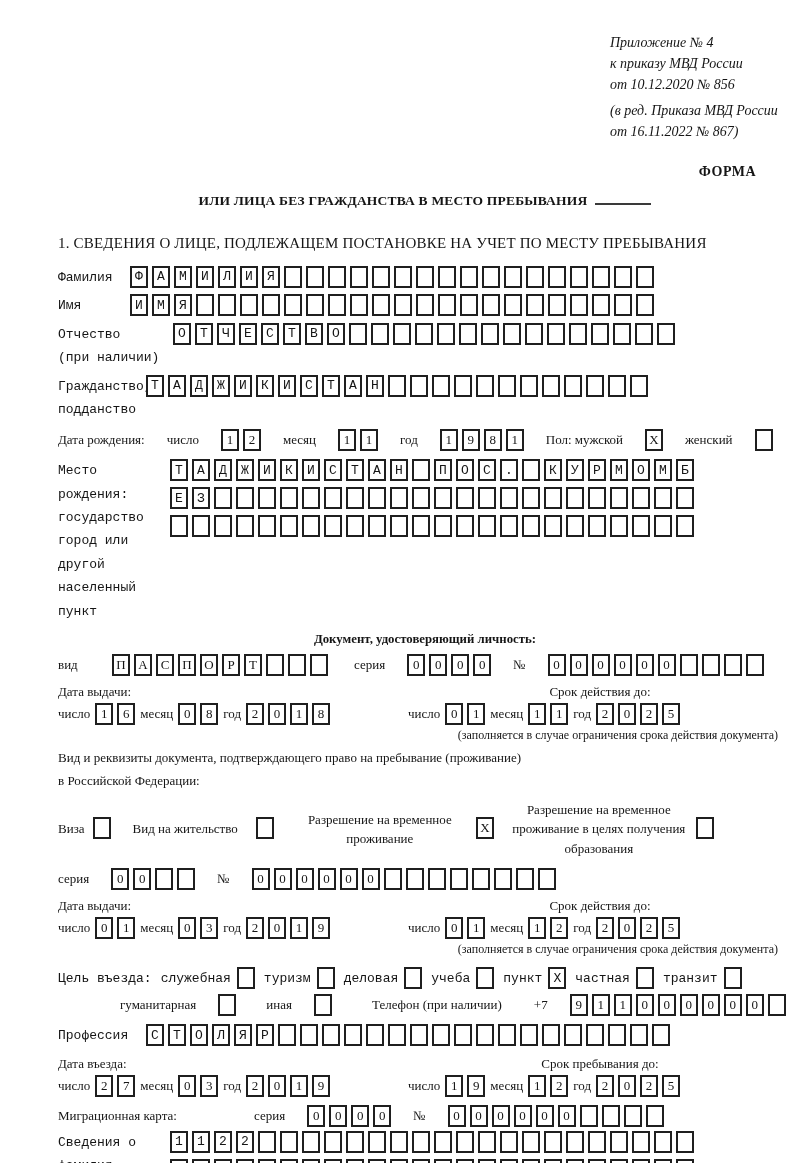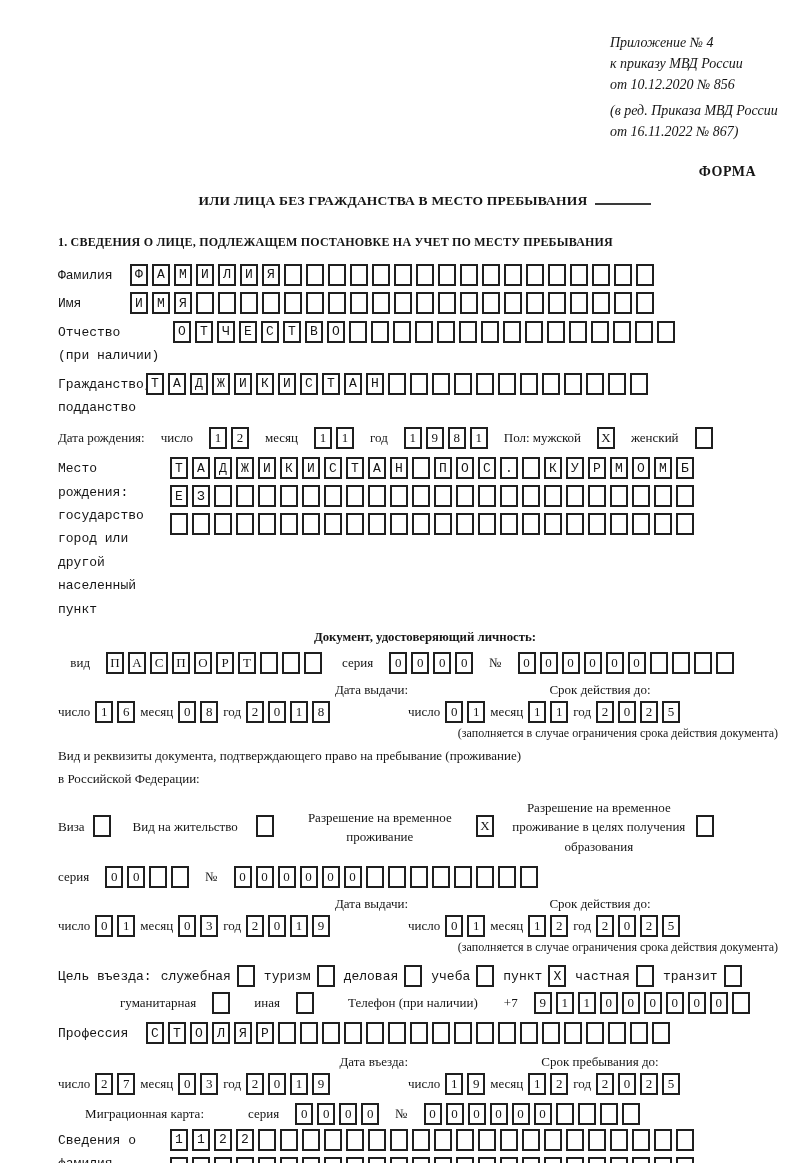--- a/index.html
+++ b/index.html
@@ -18,7 +18,7 @@
   .title { text-align: center; font-weight: bold; font-size: 13.5px; line-height: 1.7; margin-top: 10px; letter-spacing: .2px; }
   .blank { display: inline-block; width: 56px; height: 13px; border-bottom: 2.5px solid #3a3a3a; margin-left: 8px; }
 
-  .sec { font-weight: bold; font-size: 12px; margin-top: 22px; margin-bottom: 14px; letter-spacing: .2px; }
+  .sec { font-weight: normal; font-size: 15px; margin-top: 22px; margin-bottom: 14px; letter-spacing: .2px; }
 
   .frow { display: flex; align-items: flex-start; margin-bottom: 5px; font-family: Liberation Mono, monospace; }
   .flabel { font-size: 13px; line-height: 1.8; flex-shrink: 0; }

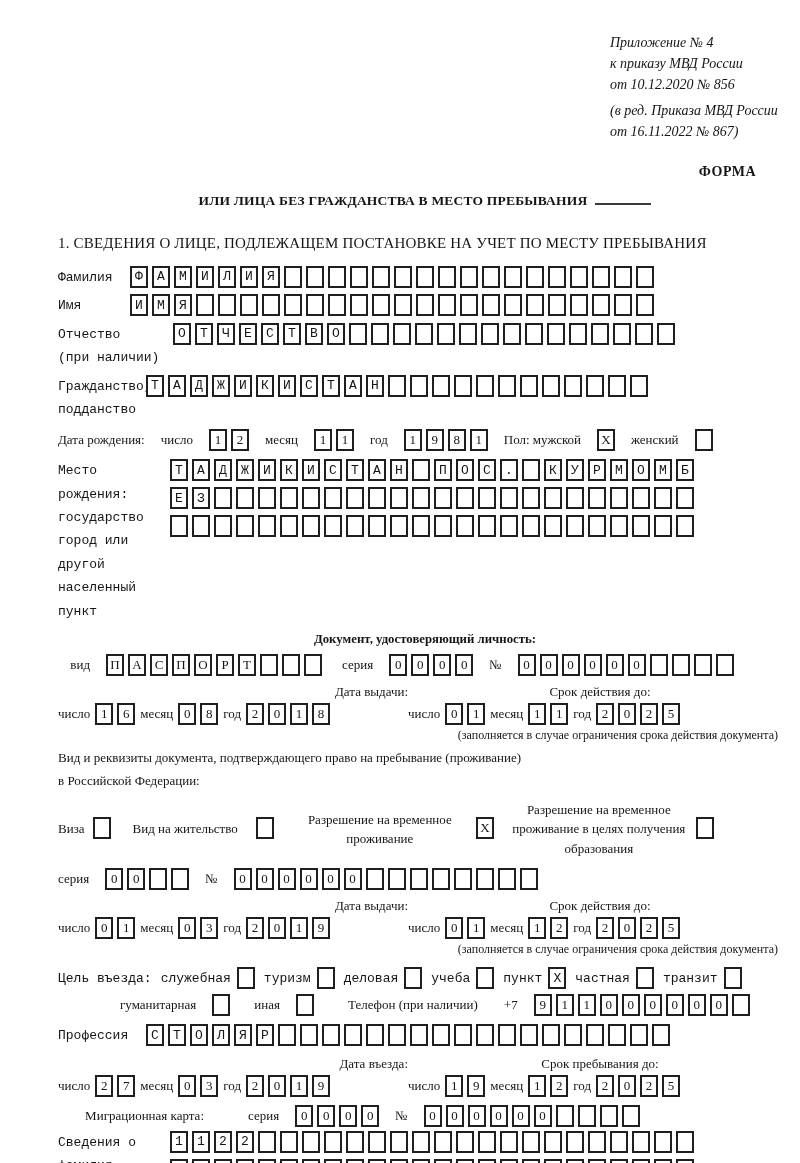--- a/index.html
+++ b/index.html
@@ -31,7 +31,7 @@
   }
   .stack3 > .cells { margin-bottom: 6px; }
 
-  .inrow { display: flex; align-items: center; gap: 16px; font-size: 13px; text-align: right; }
+  .inrow { display: flex; align-items: center; gap: 22px; font-size: 13px; }
   .dlbl { font-size: 13px; white-space: nowrap; }
 
   .dhdr { display: flex; font-size: 13px; margin-top: 8px; }

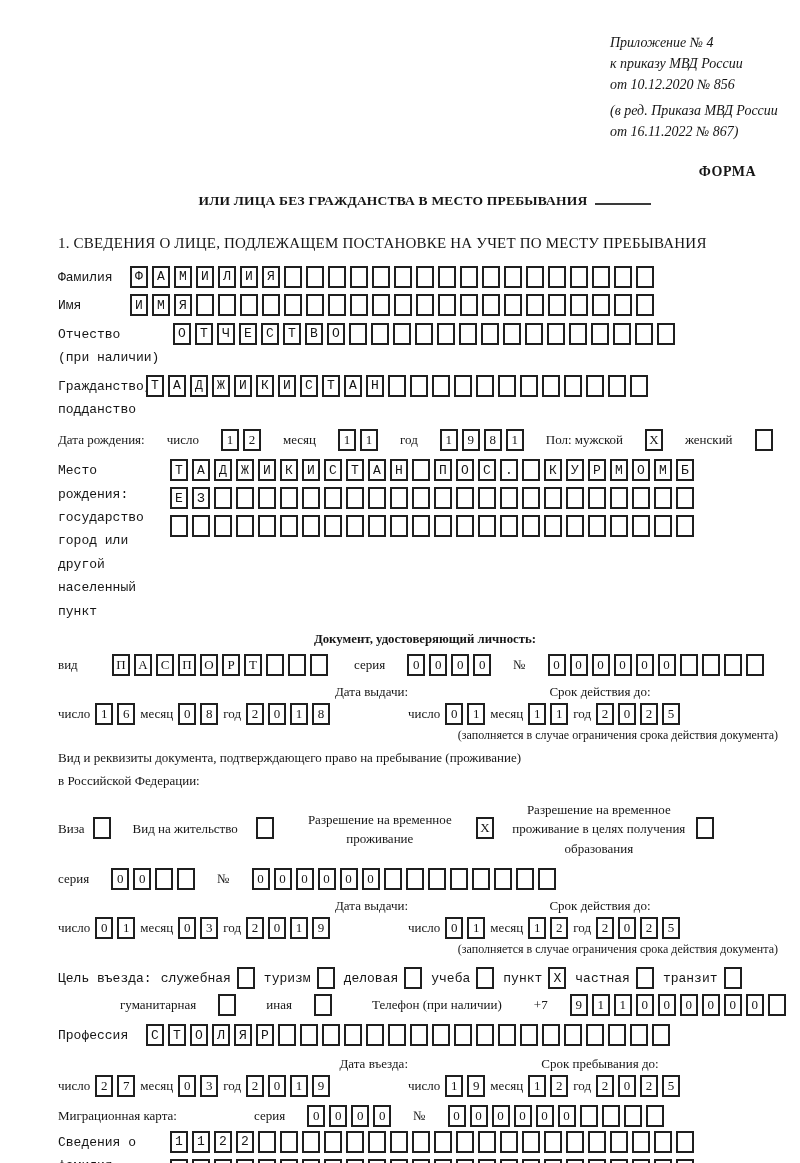--- a/index.html
+++ b/index.html
@@ -35,7 +35,7 @@
   .dlbl { font-size: 13px; white-space: nowrap; }
 
   .dhdr { display: flex; font-size: 13px; margin-top: 8px; }
-  .dh.l { width: 350px; text-align: right; }
+  .dh.l { width: 350px; text-align: left; }
   .dh.r { flex: 1; text-align: center; }
   .drow { display: flex; margin-top: 3px; }
   .dcol { display: flex; align-items: center; gap: 5px; }

